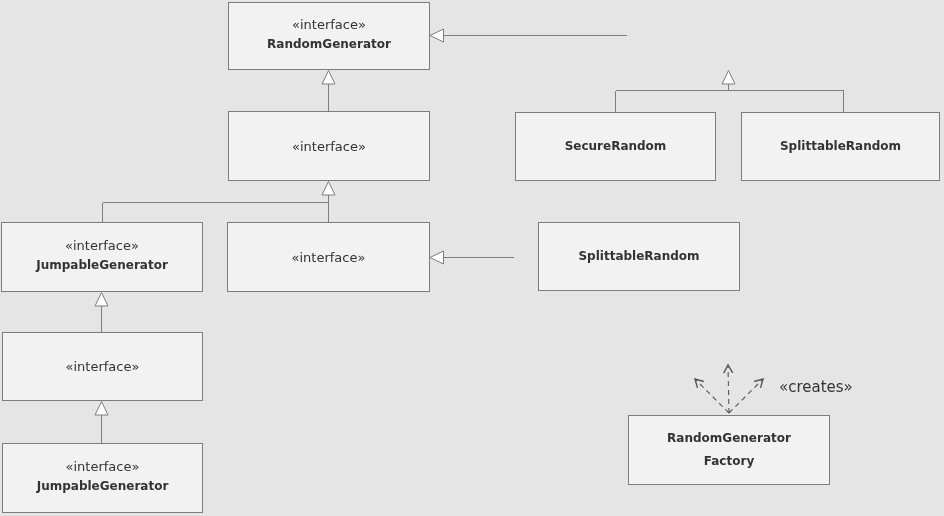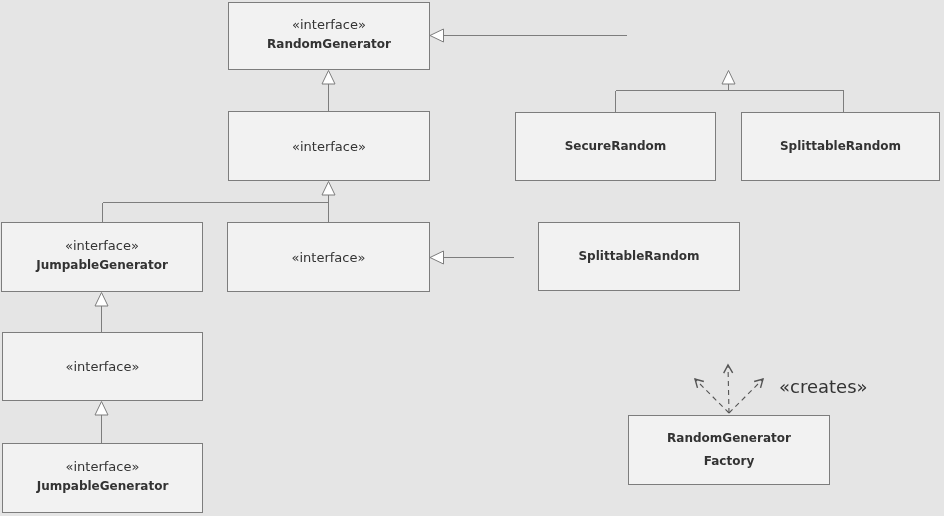--- a/index.html
+++ b/index.html
@@ -45,7 +45,7 @@
   }
   .edge-label {
     position: absolute;
-    font-size: 18px;
+    font-size: 15px;
     line-height: 20px;
     color: #333333;
     white-space: nowrap;

